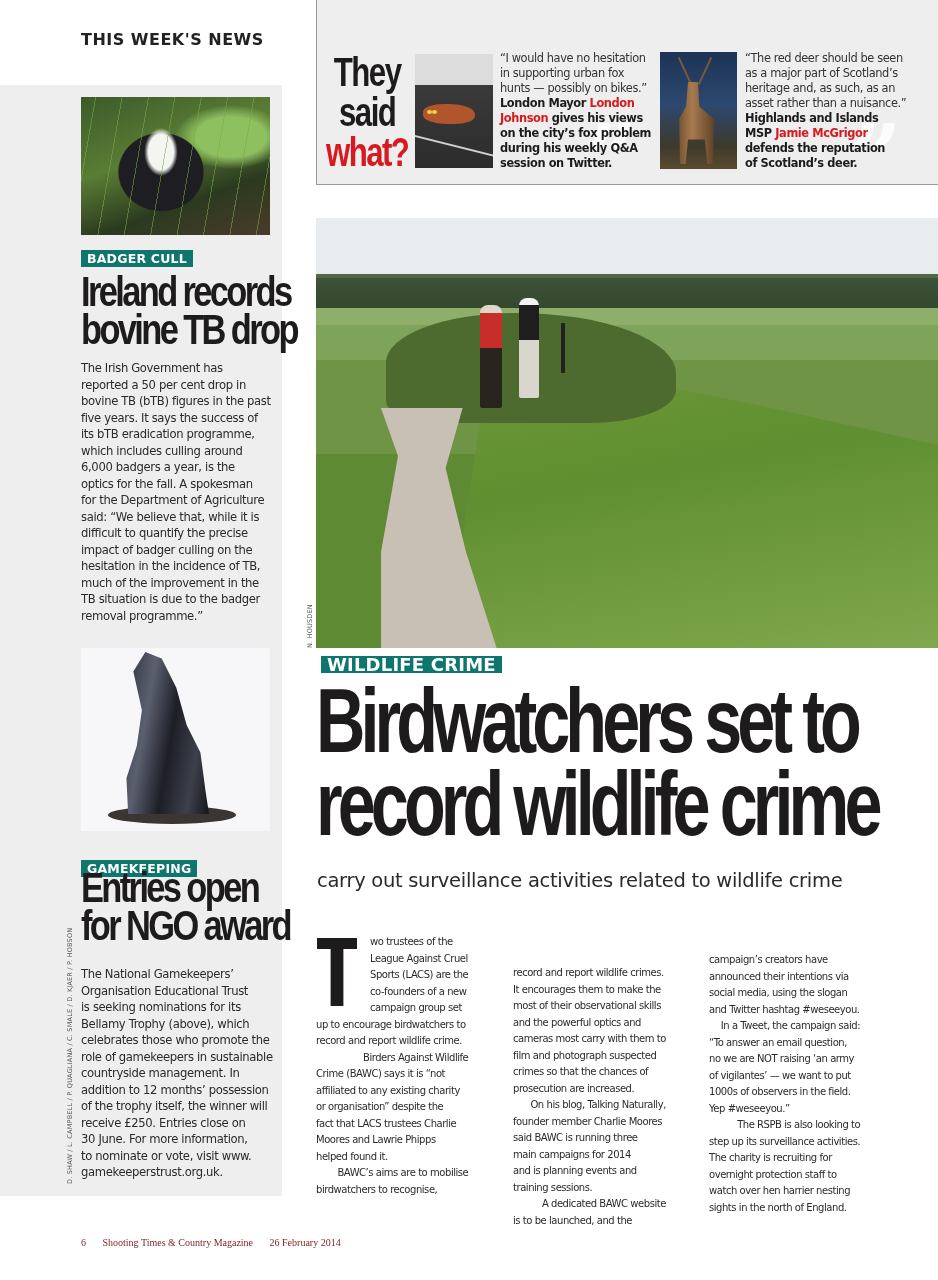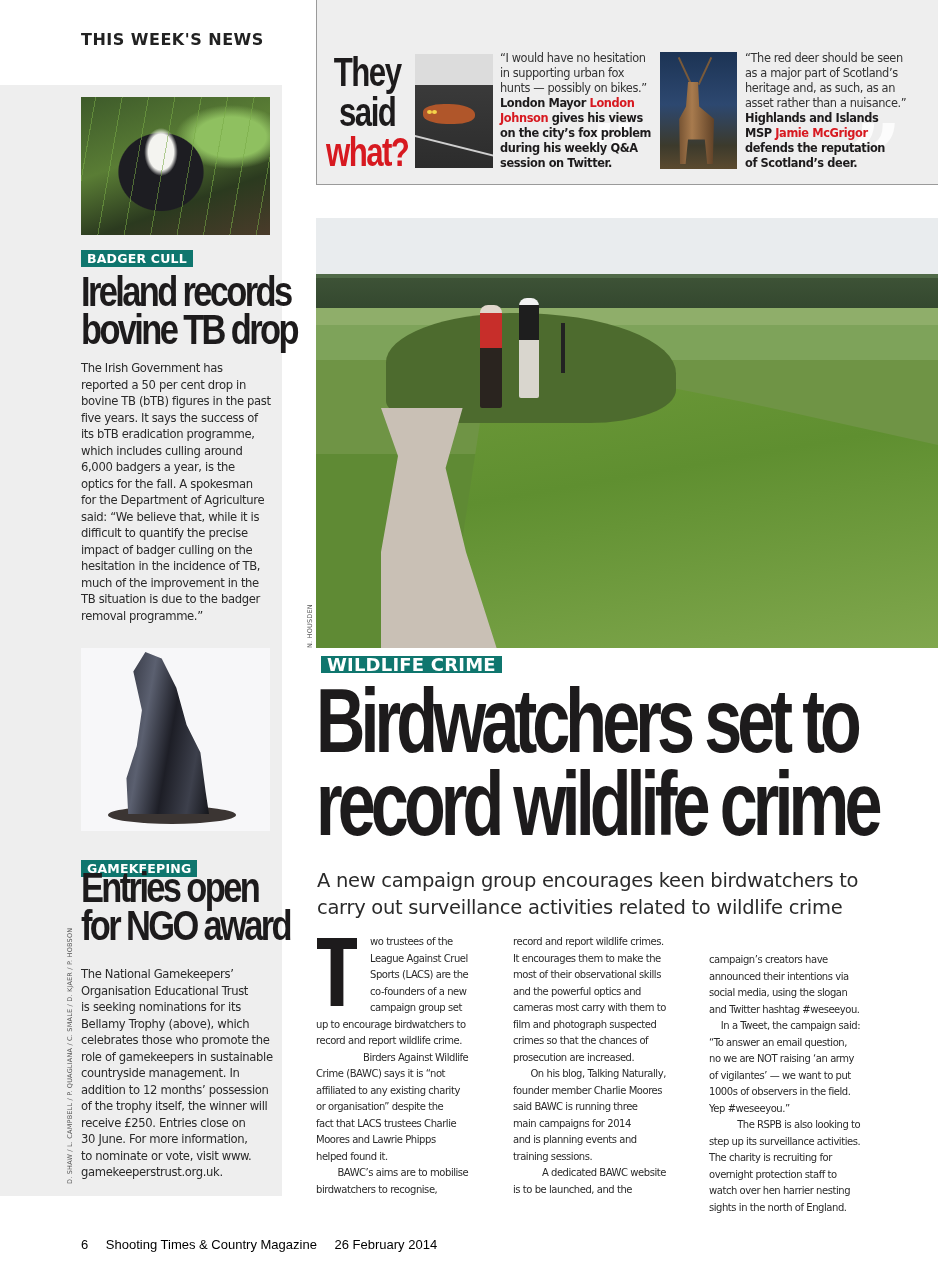--- a/index.html
+++ b/index.html
@@ -197,7 +197,6 @@
   <div>record wildlife crime</div>
 </div>
 <div class="standfirst">
-  <p>A new campaign group encourages keen birdwatchers to</p>
   <p>carry out surveillance activities related to wildlife crime</p>
 </div>
 

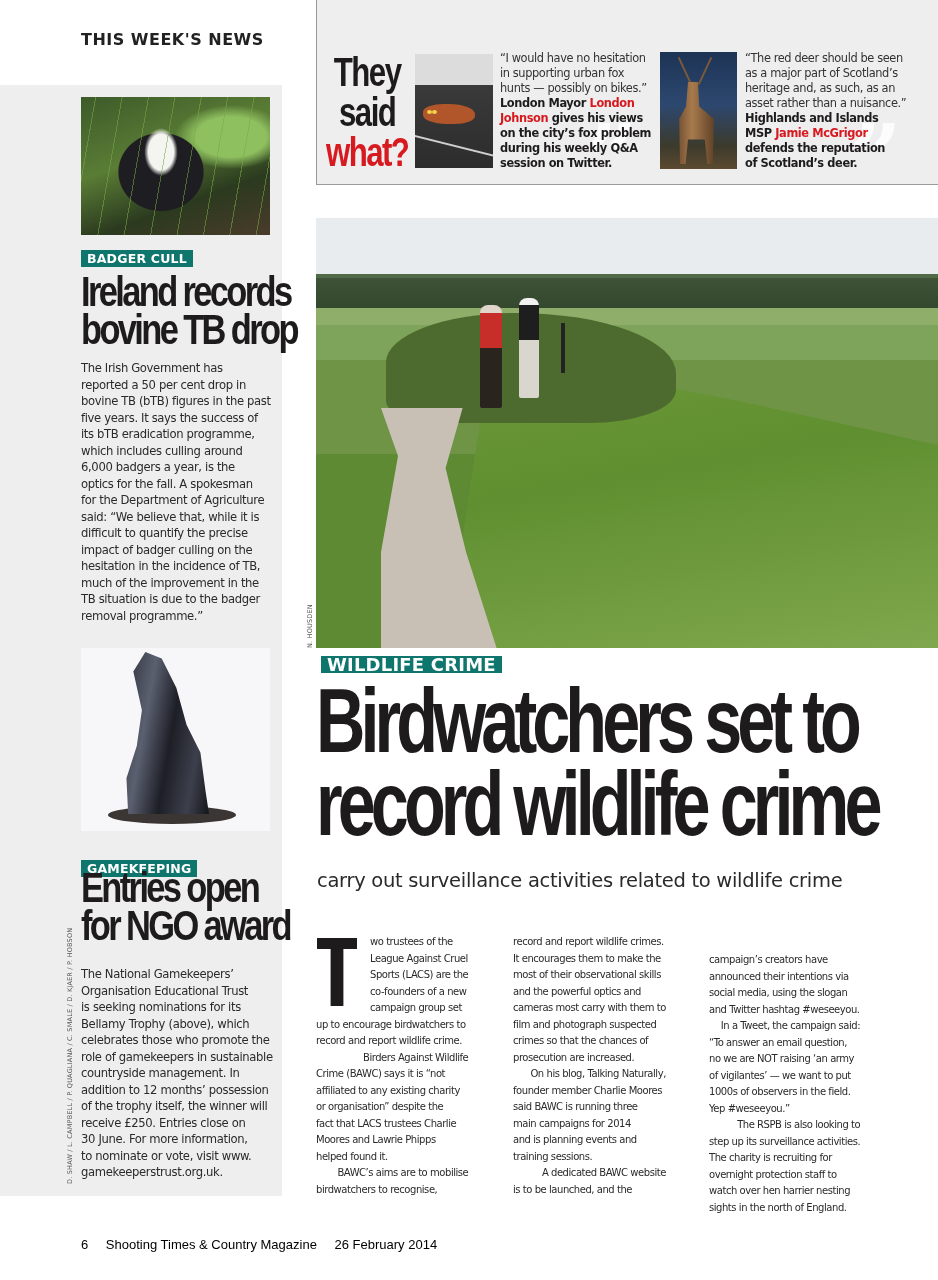--- a/index.html
+++ b/index.html
@@ -221,7 +221,7 @@
   <p class="ind">BAWC’s aims are to mobilise</p>
   <p>birdwatchers to recognise,</p>
 </div>
-<div class="col" style="left:513px;">
+<div class="col" style="left:513px;margin-top:31px;">
   <p>record and report wildlife crimes.</p>
   <p>It encourages them to make the</p>
   <p>most of their observational skills</p>

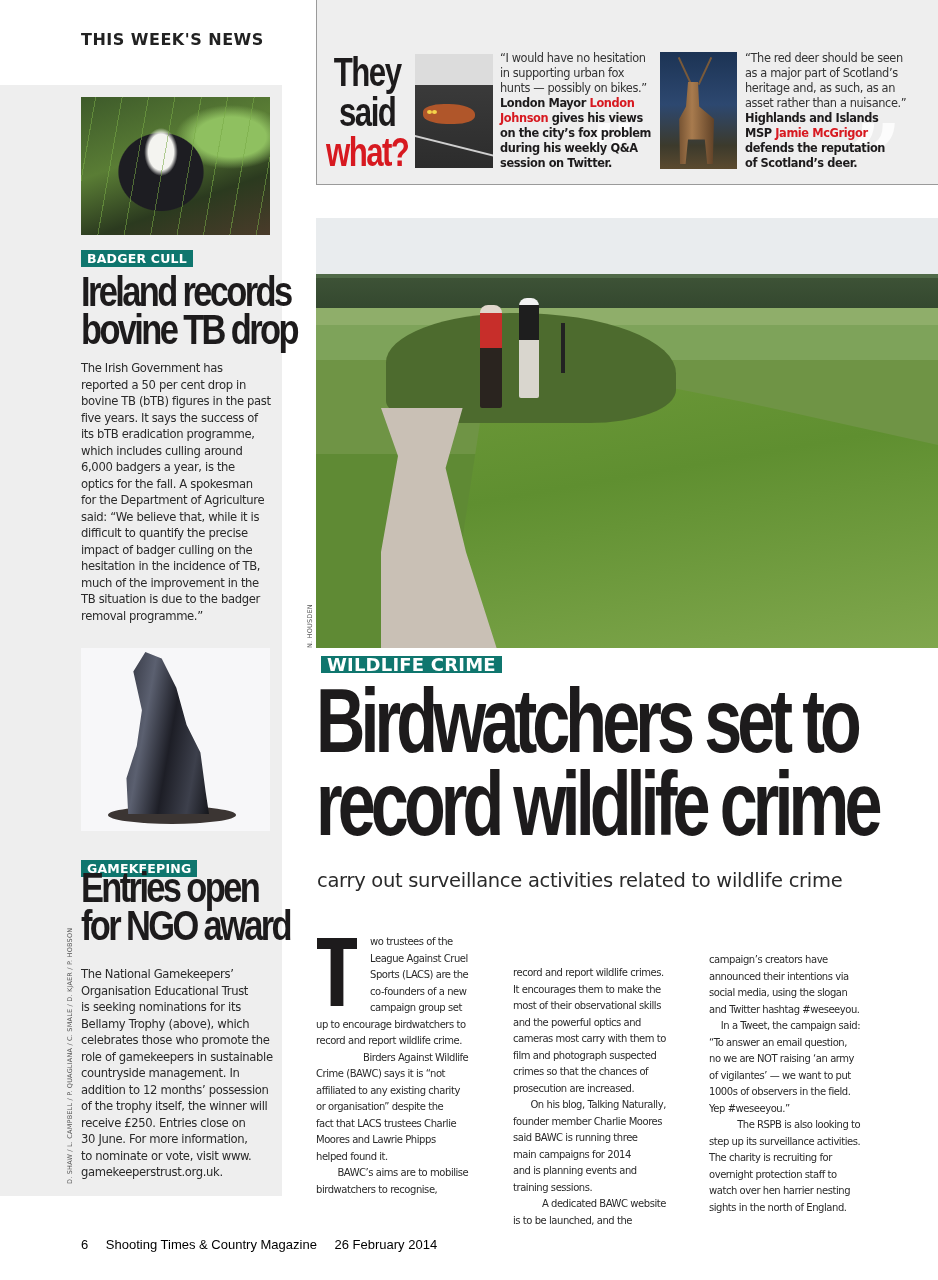--- a/index.html
+++ b/index.html
@@ -76,7 +76,7 @@
     clip-path: polygon(0 0, 100% 0, 100% 16%, 66% 16%, 66% 100%, 34% 100%, 34% 16%, 0 16%); }
   .dropcap-letter { position: absolute; left: 317px; top: 938px; width: 40px; height: 68px; color: transparent; }
 
-  .footer { position: absolute; left: 81px; top: 1237px; font-family: Liberation Sans, sans-serif; font-size: 13px; color: #000000; white-space: nowrap; }
+  .footer { position: absolute; left: 81px; top: 1237px; font-family: Liberation Serif, serif; font-size: 10px; color: #7f1d1d; white-space: nowrap; }
   .footer span { margin-right: 14px; }
 </style>
 </head>

